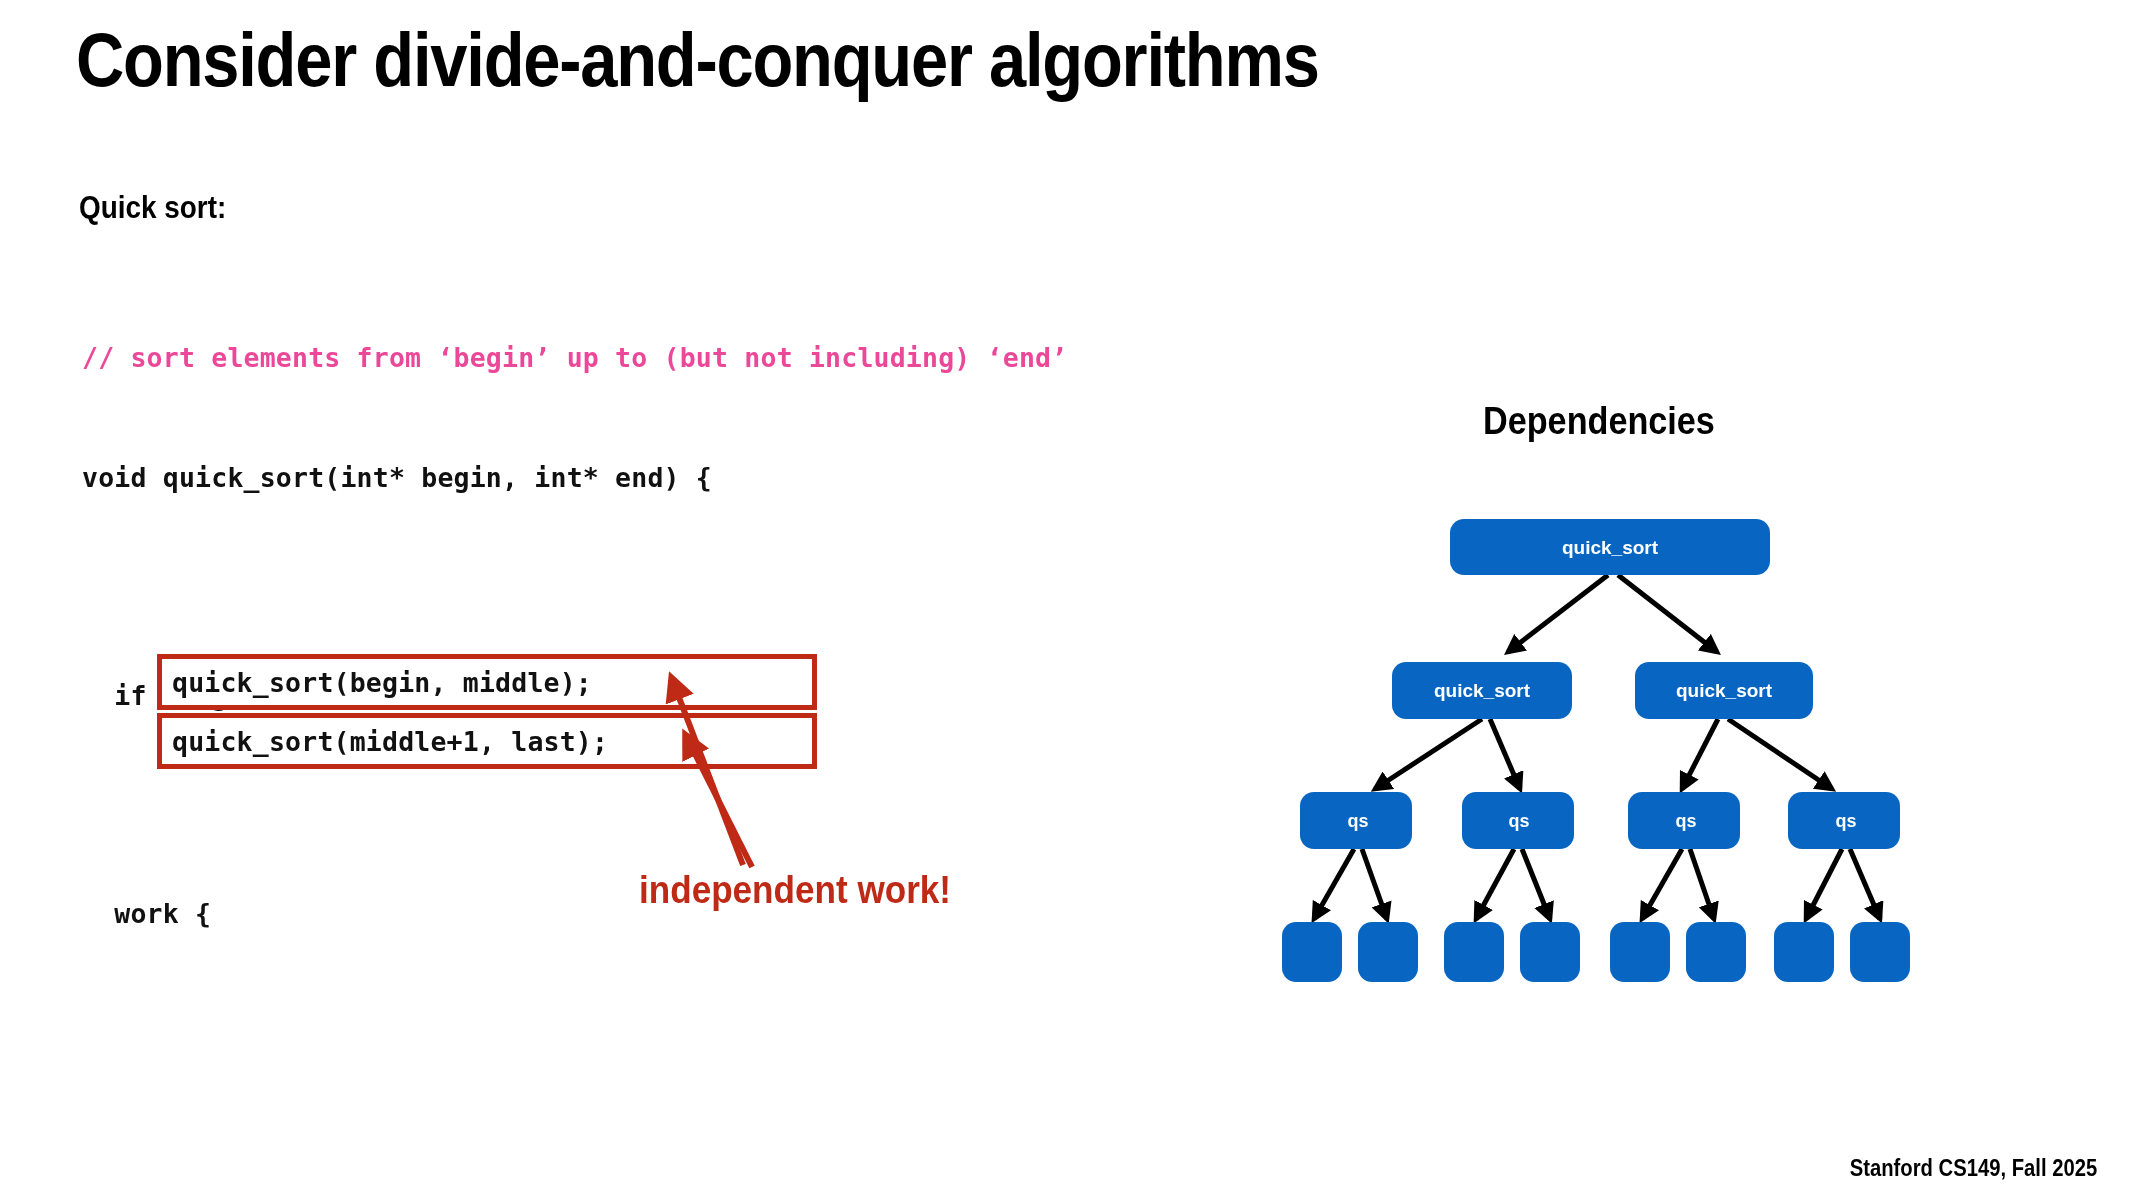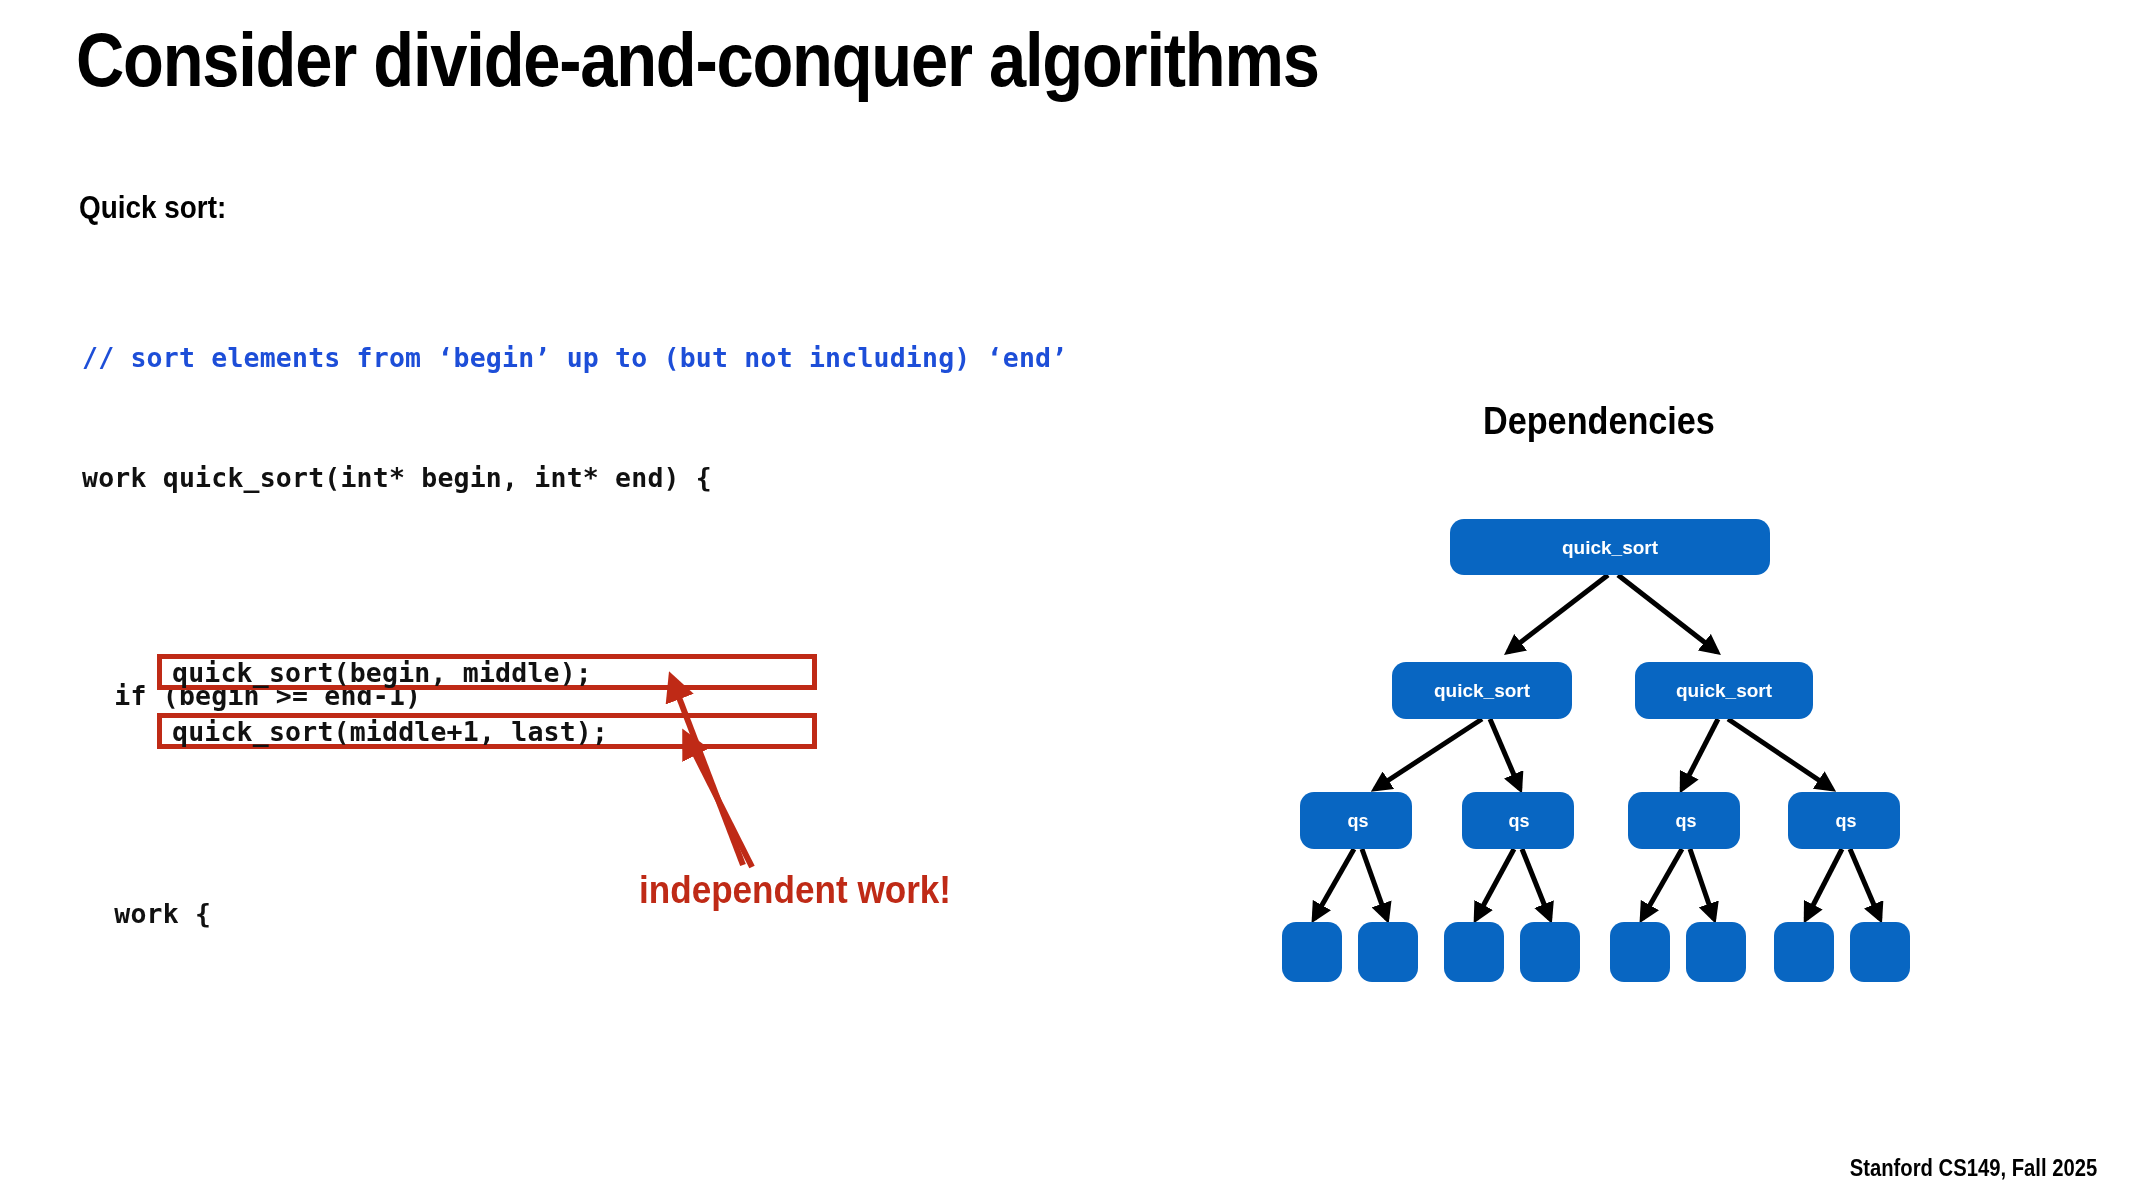--- a/index.html
+++ b/index.html
@@ -59,7 +59,7 @@
     white-space: pre;
     letter-spacing: 0.2px;
   }
-  #code-block .comment { color: #1d4ed8; }
+  #code-block .comment { color: #ec4899; }
   #code-block .spacer  { display:block; height: 18px; }
   #code-block .line    { display:block; height: 40px; }
 

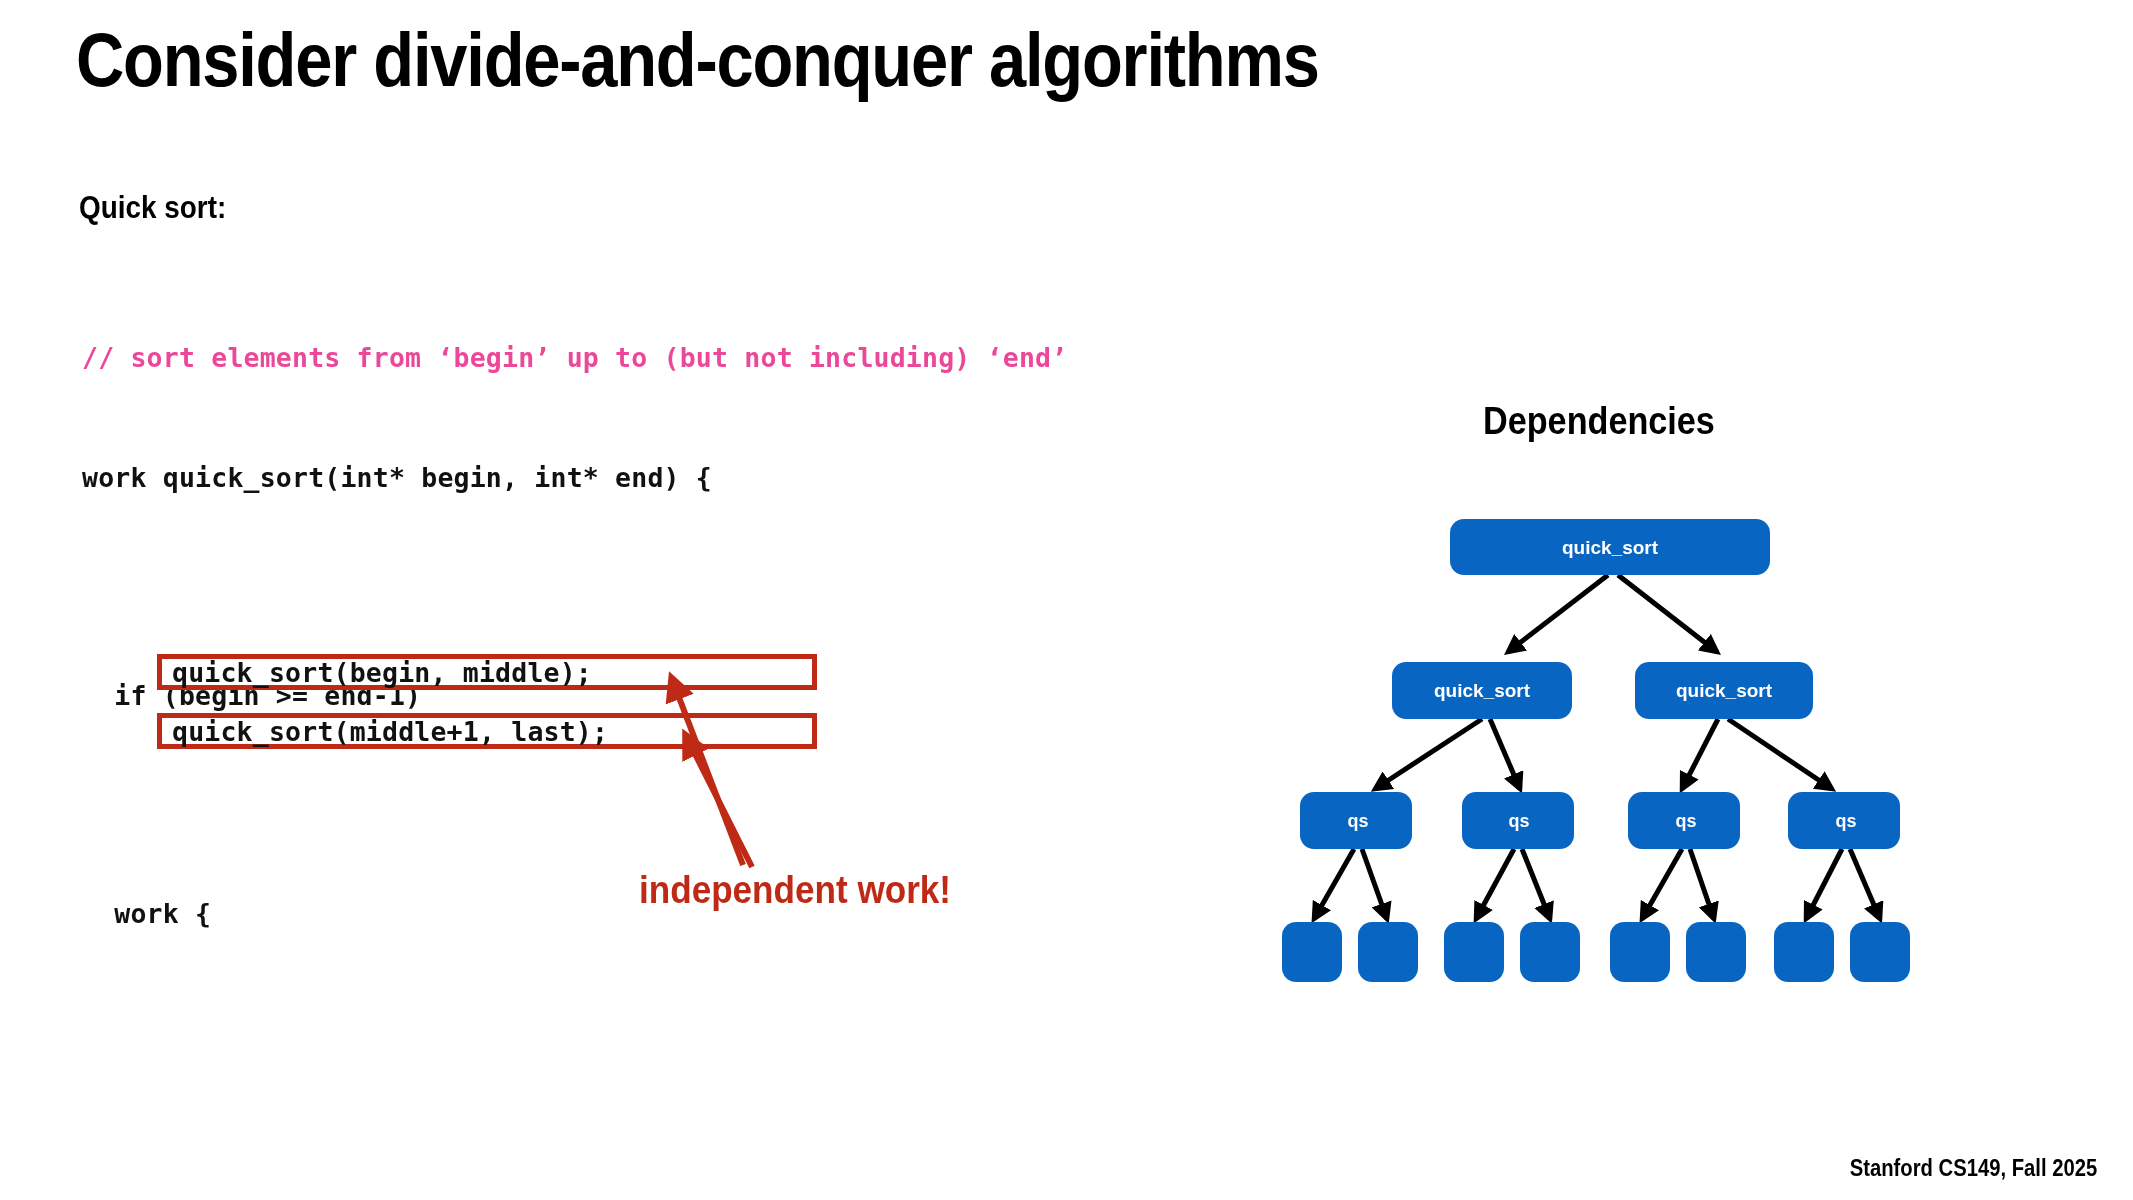--- a/index.html
+++ b/index.html
@@ -175,7 +175,7 @@
 
 <div id="code-block">
   <span class="line comment">// sort elements from ‘begin’ up to (but not including) ‘end’</span>
-  <span class="line">work quick_sort(int* begin, int* end) {</span>
+  <span class="line">void quick_sort(int* begin, int* end) {</span>
   <span class="spacer"></span>
   <span class="line">  if (begin &gt;= end-1)</span>
   <span class="spacer"></span>

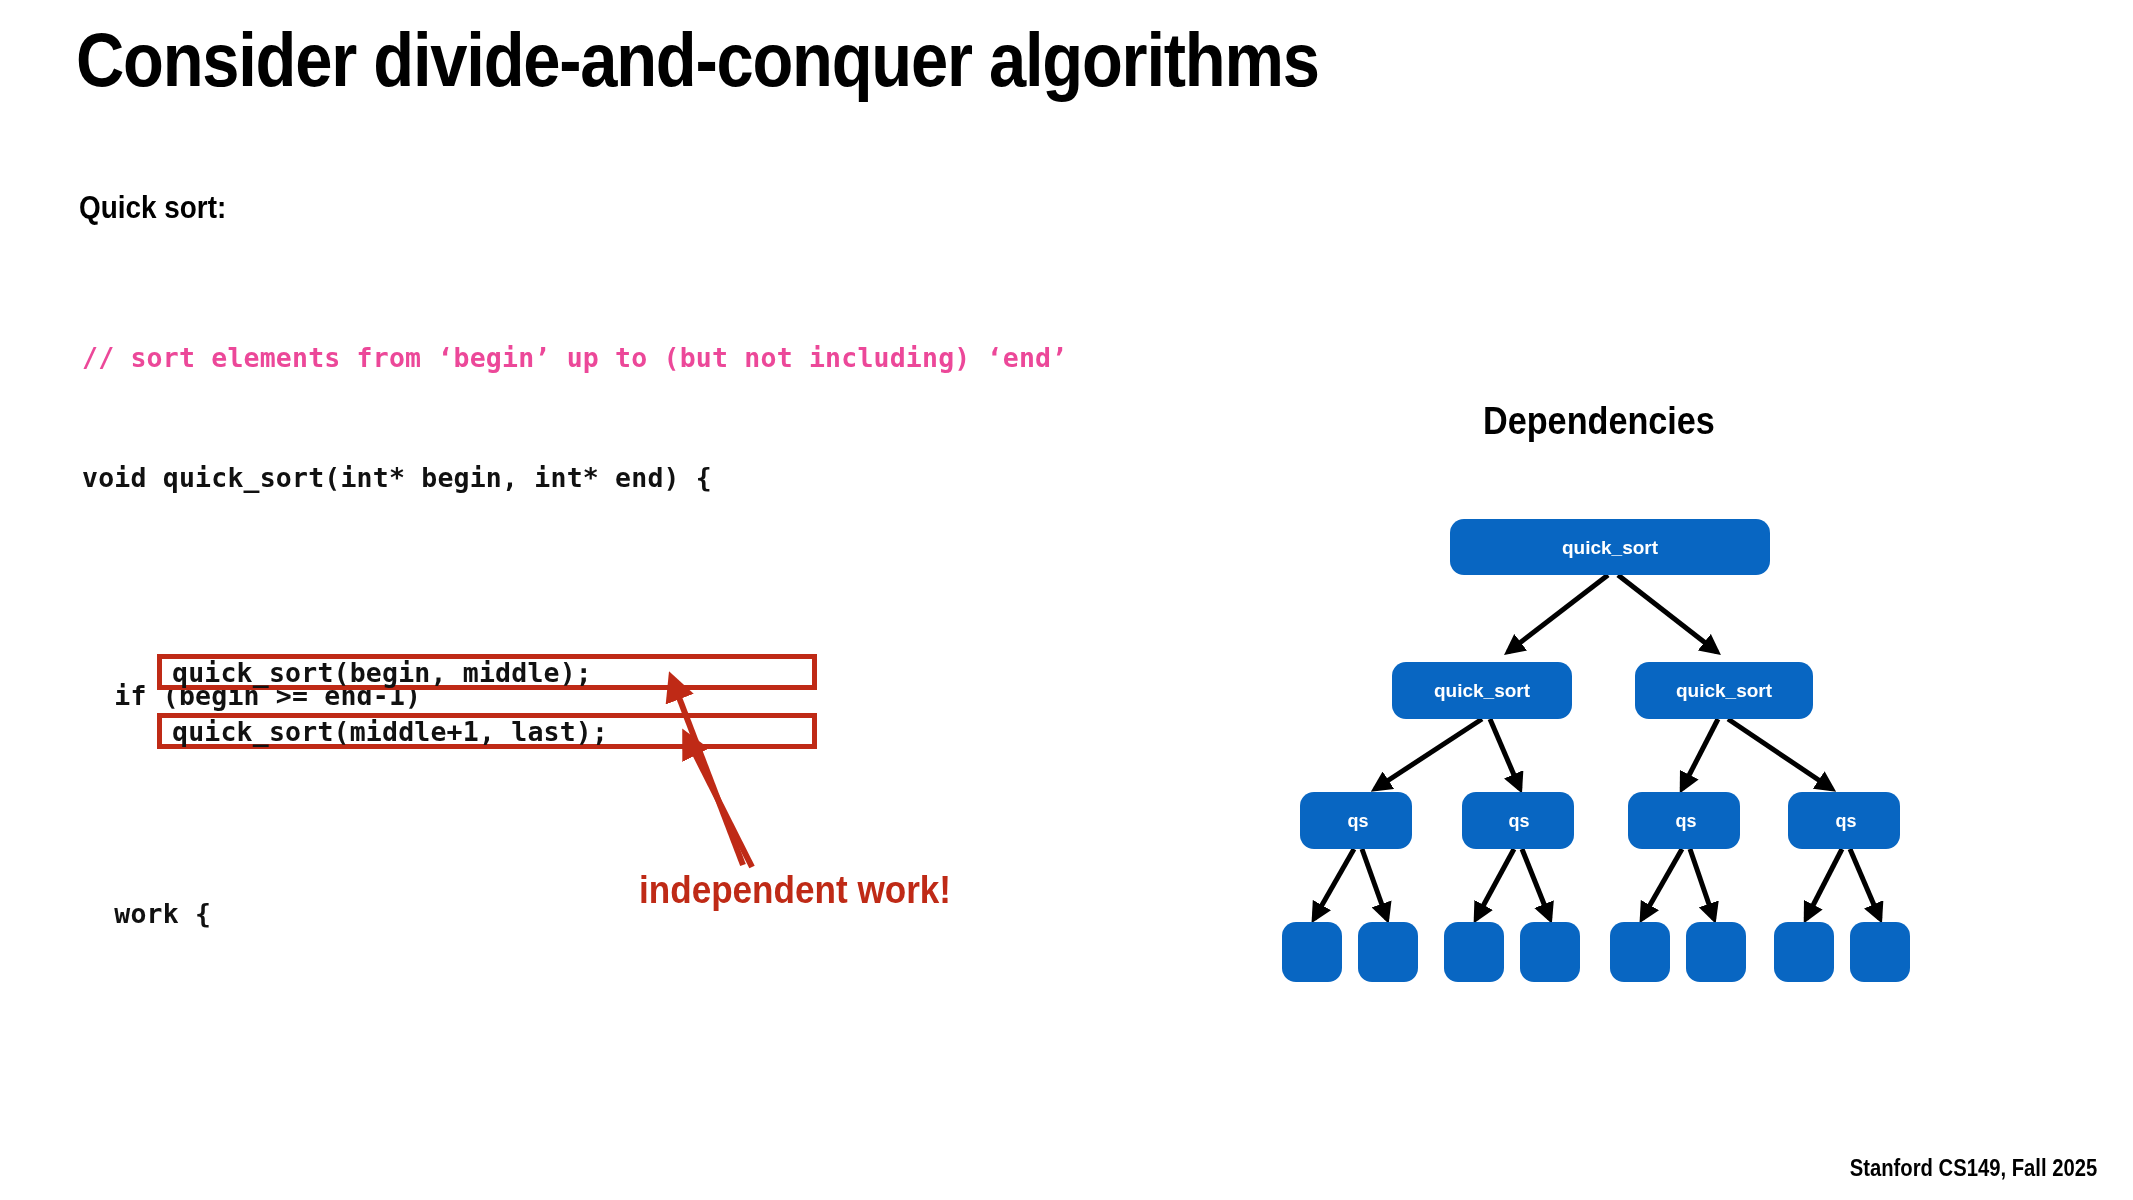--- a/index.html
+++ b/index.html
@@ -68,7 +68,7 @@
     position: absolute;
     left: 157px;
     width: 660px;
-    height: 36px;
+    height: 56px;
     border: 5px solid #bf2a16;
     background: #ffffff;
     box-sizing: border-box;

